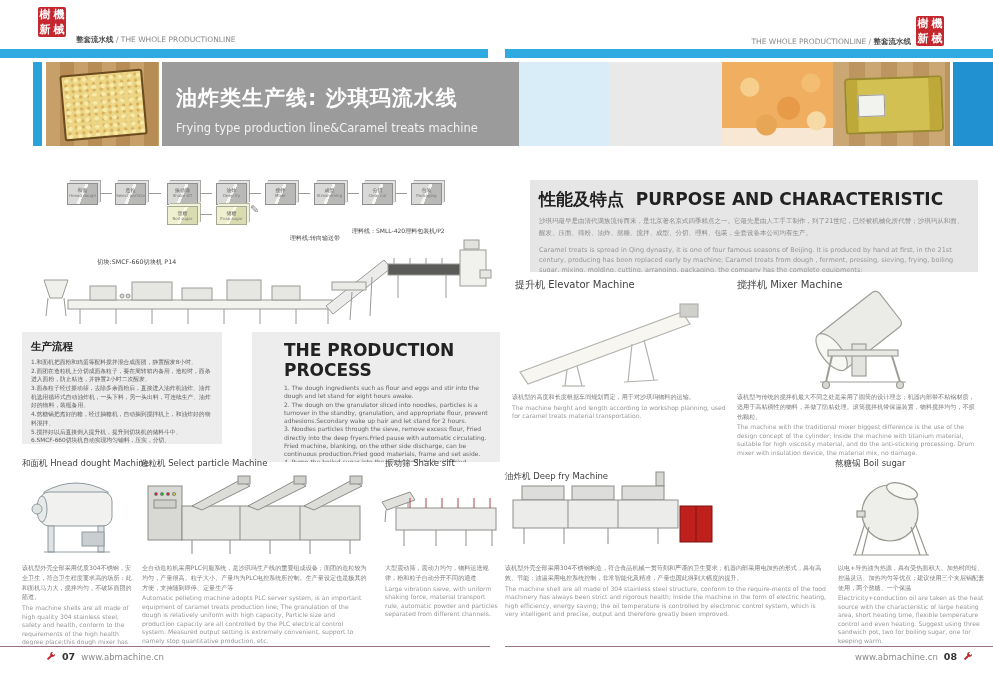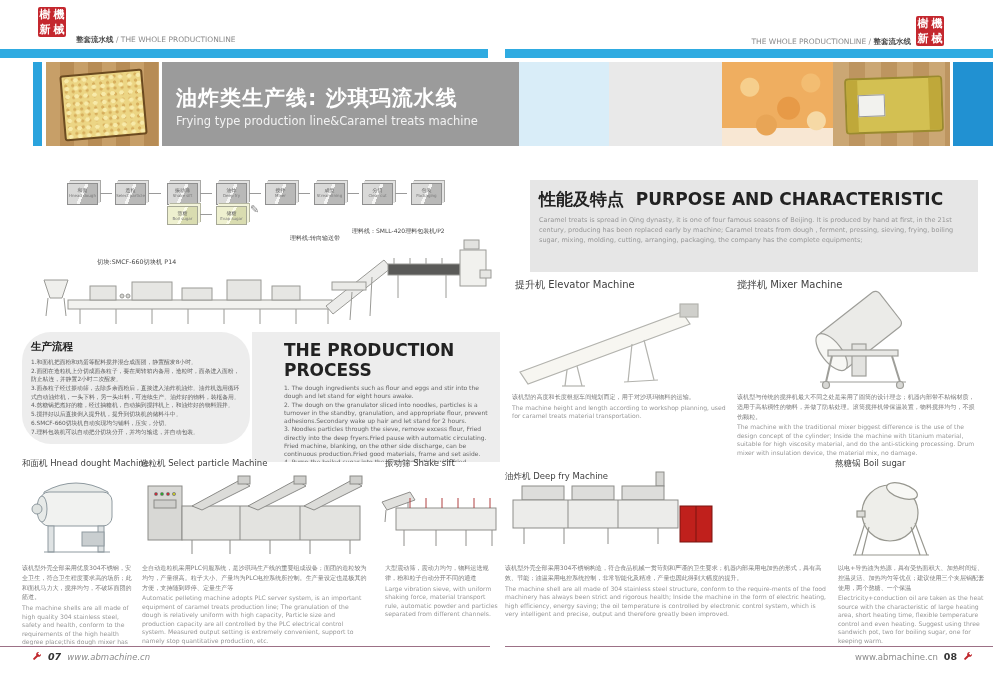--- a/index.html
+++ b/index.html
@@ -19,7 +19,7 @@
   .banner-block{position:absolute;top:62px;height:84px;}
   .banner-gray{background:#9b9b9b;}
   .banner-title-zh{font-size:21px;color:#fff;letter-spacing:1px;font-weight:600;white-space:nowrap;}
-  .banner-title-en{font-size:11.5px;color:#f2f2f2;white-space:nowrap;margin-top:2px;}
+  .banner-title-en{font-size:11.5px;color:#f2f2f2;white-space:nowrap;margin-top:9px;}
   .photo-sachima{background:repeating-linear-gradient(90deg,#c79f68 0 14px,#b78c55 14px 28px);overflow:hidden;}
   .sachima-slab{position:absolute;left:14%;top:12%;width:70%;height:74%;transform:rotate(-5deg);
         background-color:#ecd584;

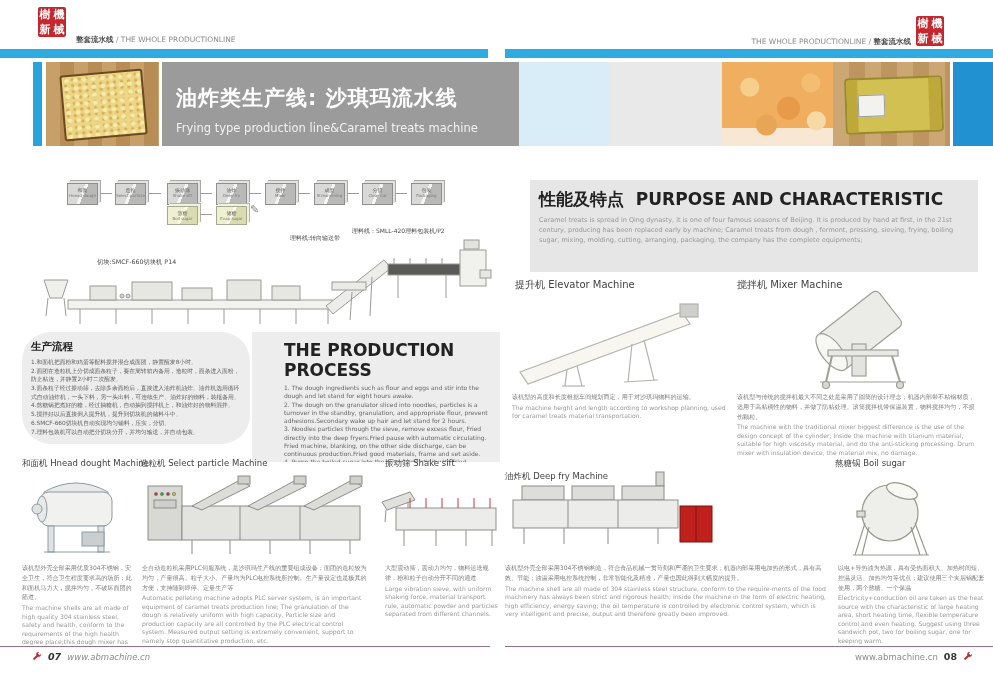--- a/index.html
+++ b/index.html
@@ -254,6 +254,7 @@
 
   <div class="panel" style="left:530px;top:180px;width:448px;height:92px;background:#e6e6e6;">
     <h3><span>性能及特点</span>&nbsp;&nbsp;<span>PURPOSE AND CHARACTERISTIC</span></h3>
+    <p class="purpose-body-zh">沙琪玛最早是由清代满族流传而来，是北京著名京式四季糕点之一。它最先是由人工手工制作，到了21世纪，已经被机械化所代替；沙琪玛从和面、醒发、压面、筛粉、油炸、熬糖、搅拌、成型、分切、理料、包装，全套设备本公司均有生产。</p>
     <p class="purpose-body-en">Caramel treats is spread in Qing dynasty, it is one of four famous seasons of Beijing. It is produced by hand at first, in the 21st century, producing has been replaced early by machine; Caramel treats from dough , ferment, pressing, sieving, frying, boiling sugar, mixing, molding, cutting, arranging, packaging, the company has the complete equipments;</p>
   </div>
 

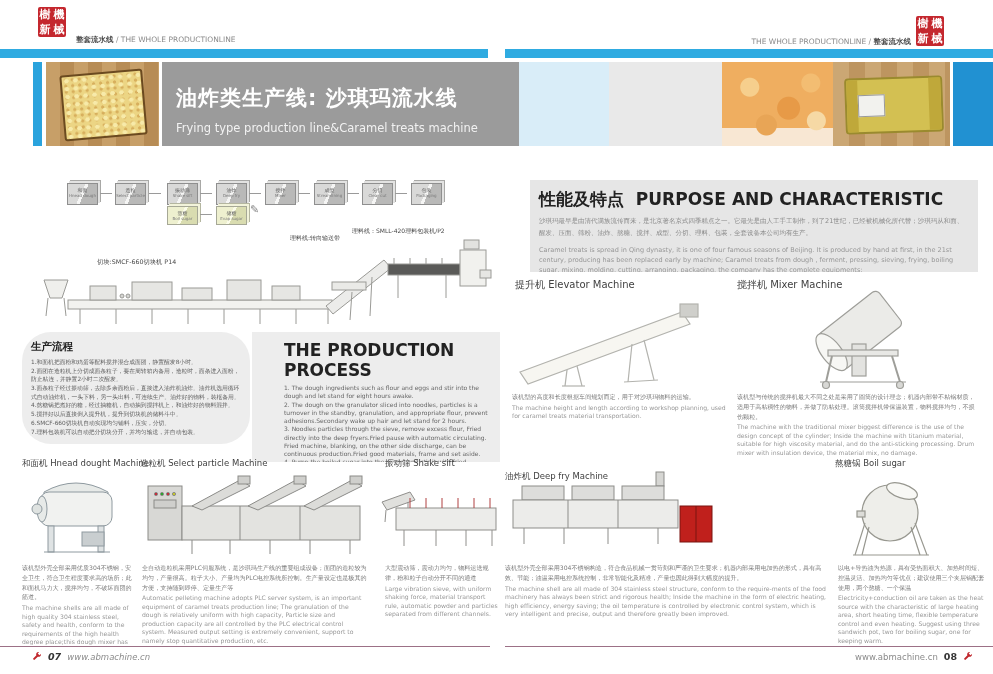--- a/index.html
+++ b/index.html
@@ -227,7 +227,7 @@
   <div class="diagram-label" style="left:290px;top:234px;font-size:6px;">理料线:转向输送带</div>
   <div class="diagram-label" style="left:352px;top:227px;font-size:6px;">理料线：SMLL-420理料包装机/P2</div>
 
-  <div class="panel" style="left:22px;top:332px;width:228px;height:112px;border-radius:29px;">
+  <div class="panel" style="left:22px;top:332px;width:200px;height:112px;">
     <h3 style="font-size:10.5px;">生产流程</h3>
     <ul class="plist">
       <li>1.和面机把面粉和鸡蛋等配料搅拌混合成面团，静置醒发8小时。</li>

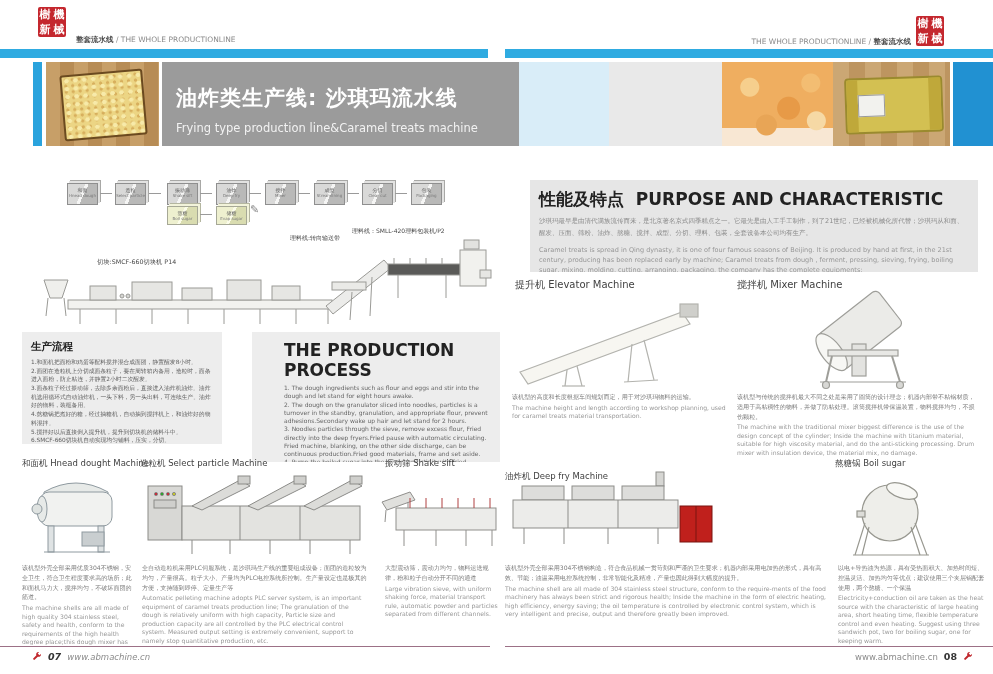--- a/index.html
+++ b/index.html
@@ -417,7 +417,7 @@
   <div class="footline" style="left:0;width:490px;"></div>
   <div class="footline" style="left:505px;width:488px;"></div>
 
-  <div class="foot" style="left:32px;font-style:italic;">
+  <div class="foot" style="left:46px;">
     <svg class="wrench" viewBox="0 0 16 16">
       <path d="M14.2,3.1a3.6,3.6,0,0,1-4.9,4.3L4.6,12.1a1.6,1.6,0,1,1-2.3-2.3L7,5.1A3.6,3.6,0,0,1,11.3,0.2L9.1,2.4l2.9,2.9,2.2-2.2Z" fill="#c0272d"></path>
     </svg>

